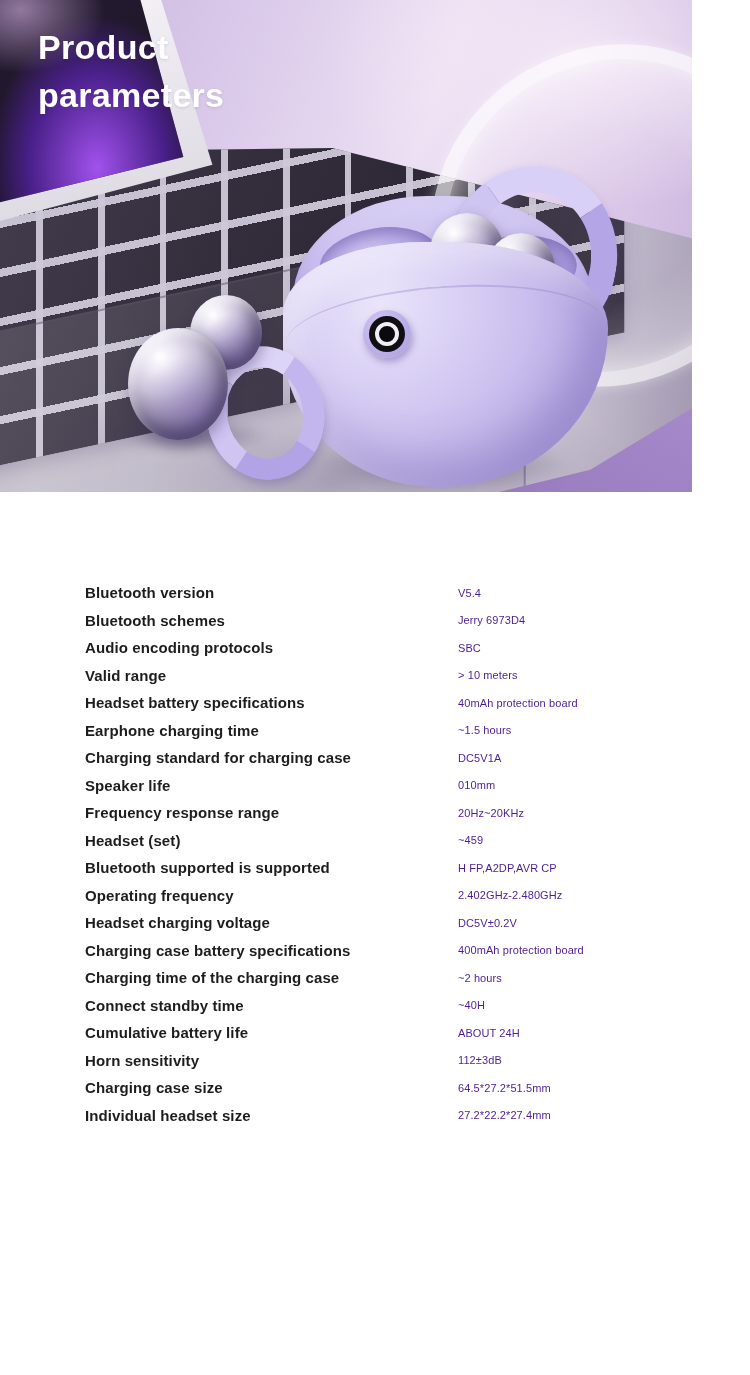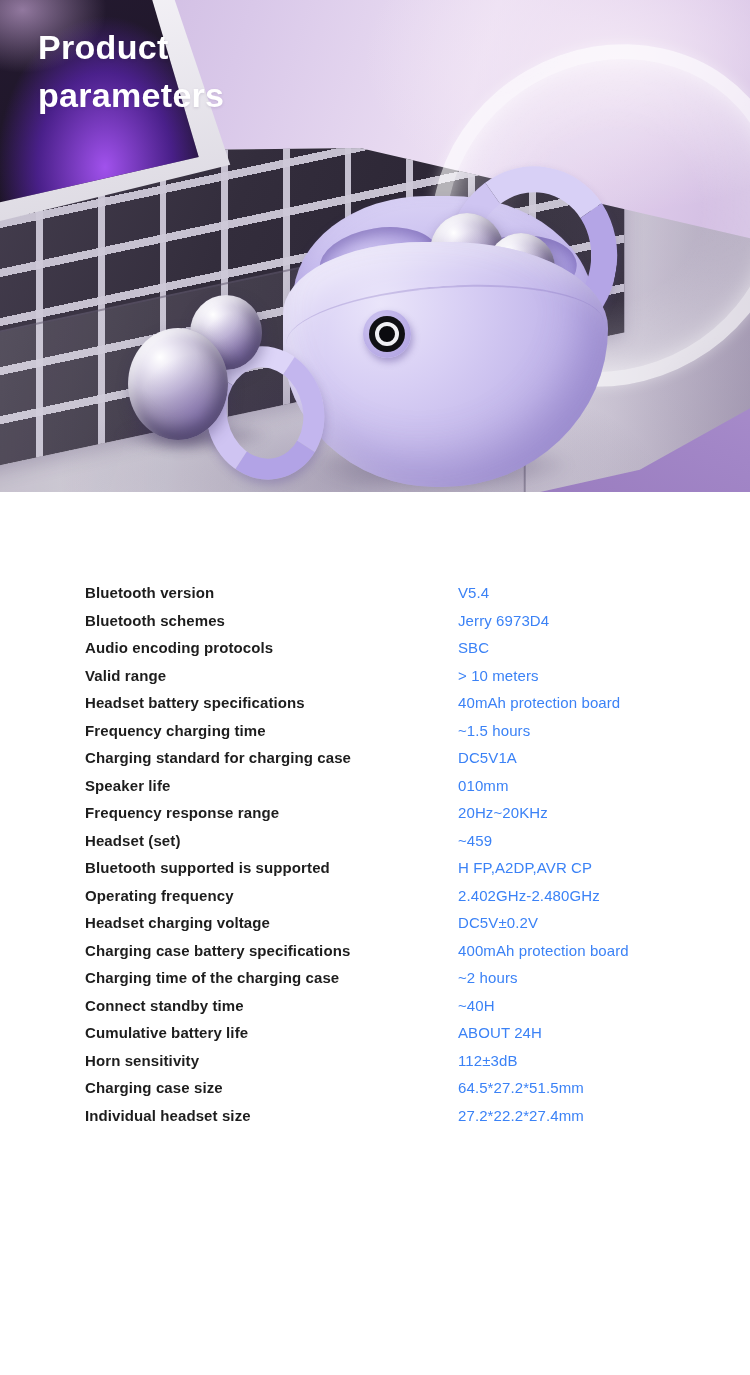--- a/index.html
+++ b/index.html
@@ -9,7 +9,7 @@
   }
   
   .hero{
-    position:absolute;left:0;top:0;width:750px;height:492px;overflow:hidden;
+    position:absolute;left:0;top:0;width:692px;height:492px;overflow:hidden;
     background:
       radial-gradient(ellipse 360px 220px at 82% 12%, rgba(244,233,246,.9) 0%, rgba(244,233,246,0) 70%),
       linear-gradient(108deg,#c8b3dd 0%,#d9c8e9 28%,#ecdff3 55%,#d9c4e7 78%,#c3abd8 100%);

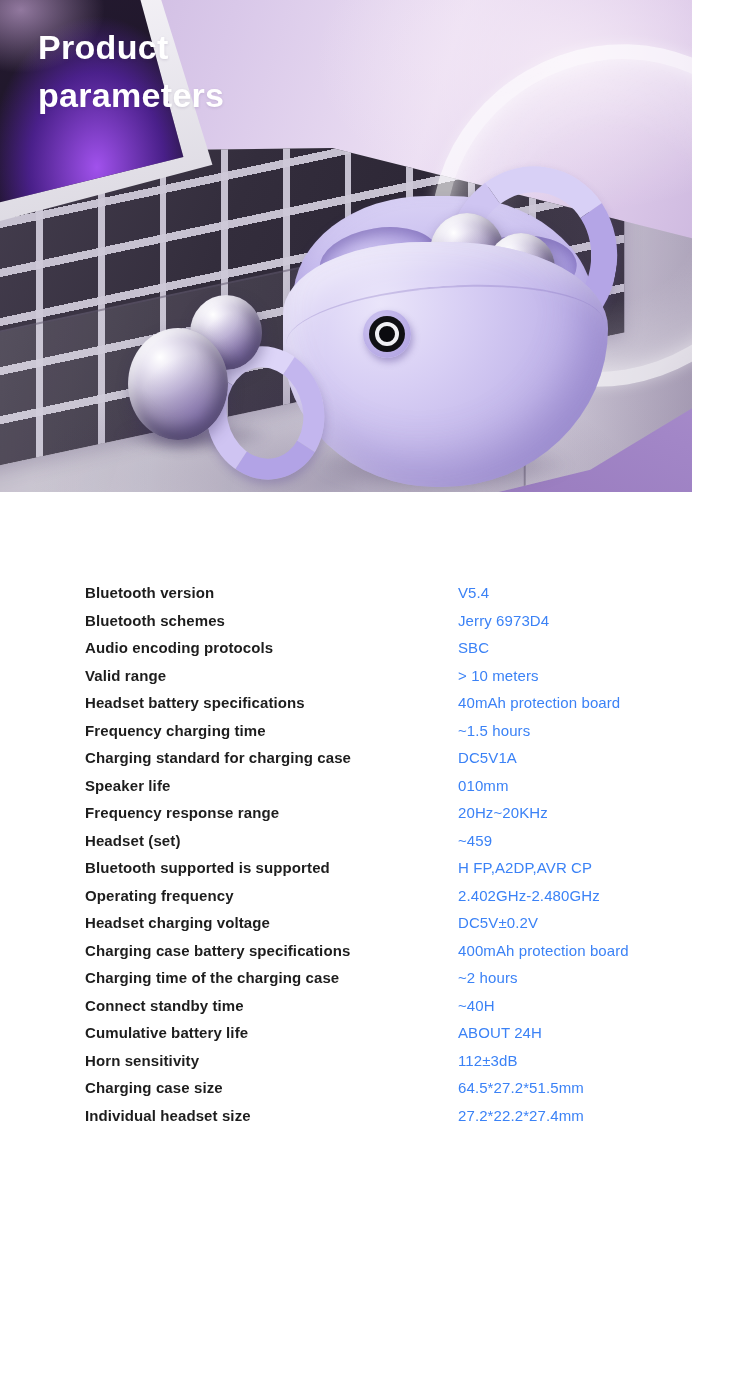--- a/index.html
+++ b/index.html
@@ -168,7 +168,7 @@
   .specs{position:absolute;left:0;top:492px;width:750px;padding-top:87px;}
   .spec-row{display:flex;align-items:center;height:27.5px;margin-left:85px;}
   .spec-label{width:373px;font-size:15px;font-weight:700;color:#1d1d1d;letter-spacing:.1px;}
-  .spec-value{font-size:15px;color:#3b82f6;letter-spacing:.1px;text-align:center;}
+  .spec-value{font-size:11px;color:#4c1d95;letter-spacing:.1px;text-align:center;}
 </style>
 </head>
 <body>

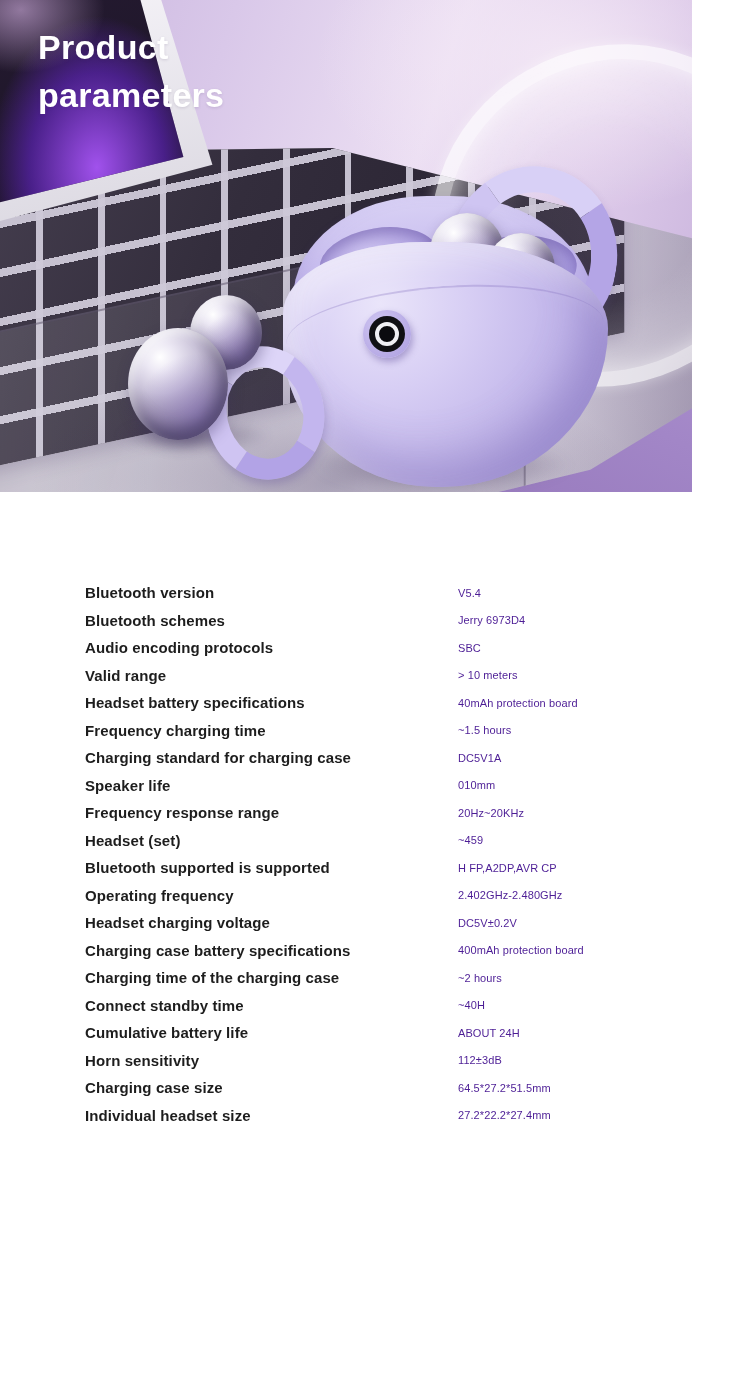--- a/index.html
+++ b/index.html
@@ -247,7 +247,7 @@
         <span class="spec-value">40mAh protection board</span>
       </div>
     <div class="spec-row">
-        <span class="spec-label">Frequency charging time</span>
+        <span class="spec-label">Earphone charging time</span>
         <span class="spec-value">~1.5 hours</span>
       </div>
     <div class="spec-row">

